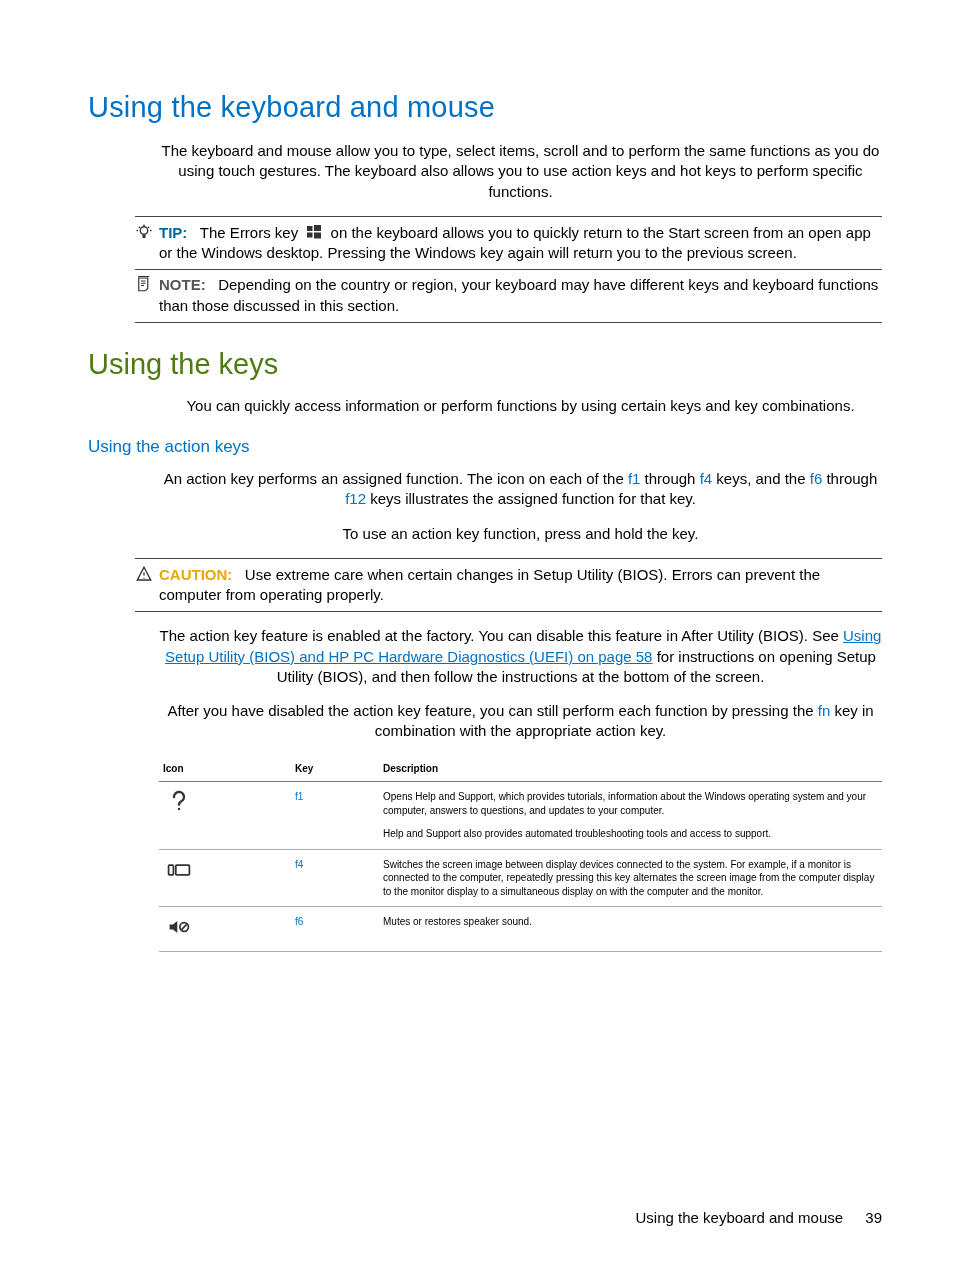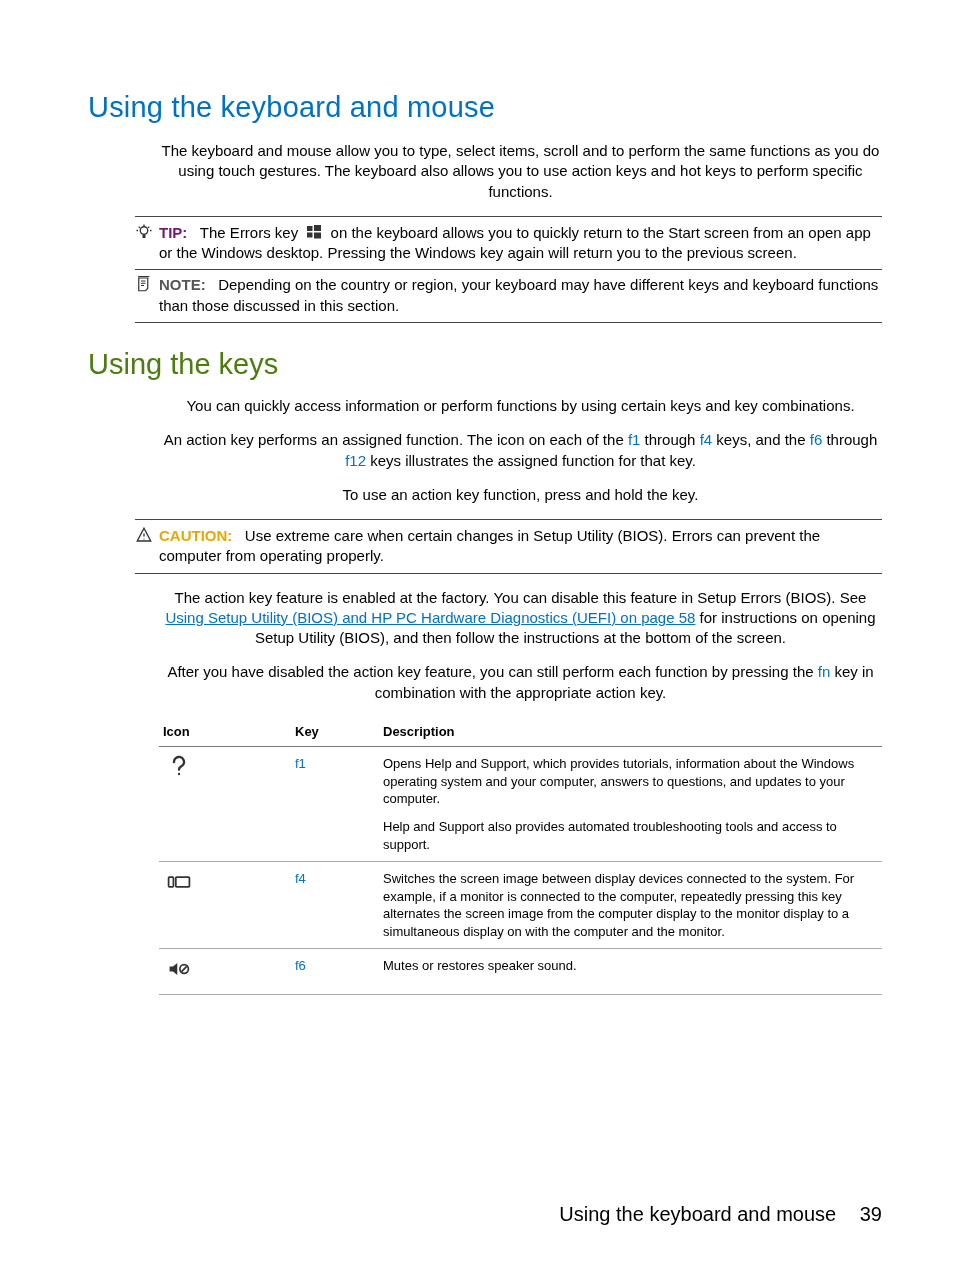--- a/index.html
+++ b/index.html
@@ -66,7 +66,7 @@
   .callout-label {
     font-weight: bold;
   }
-  .tip-label { color: #701a75; }
+  .tip-label { color: #0369a1; }
   .caution-label { color: #e8a800; }
   .note-label { color: #555; text-align: center; }
   .key-ref { color: #0072c6; }

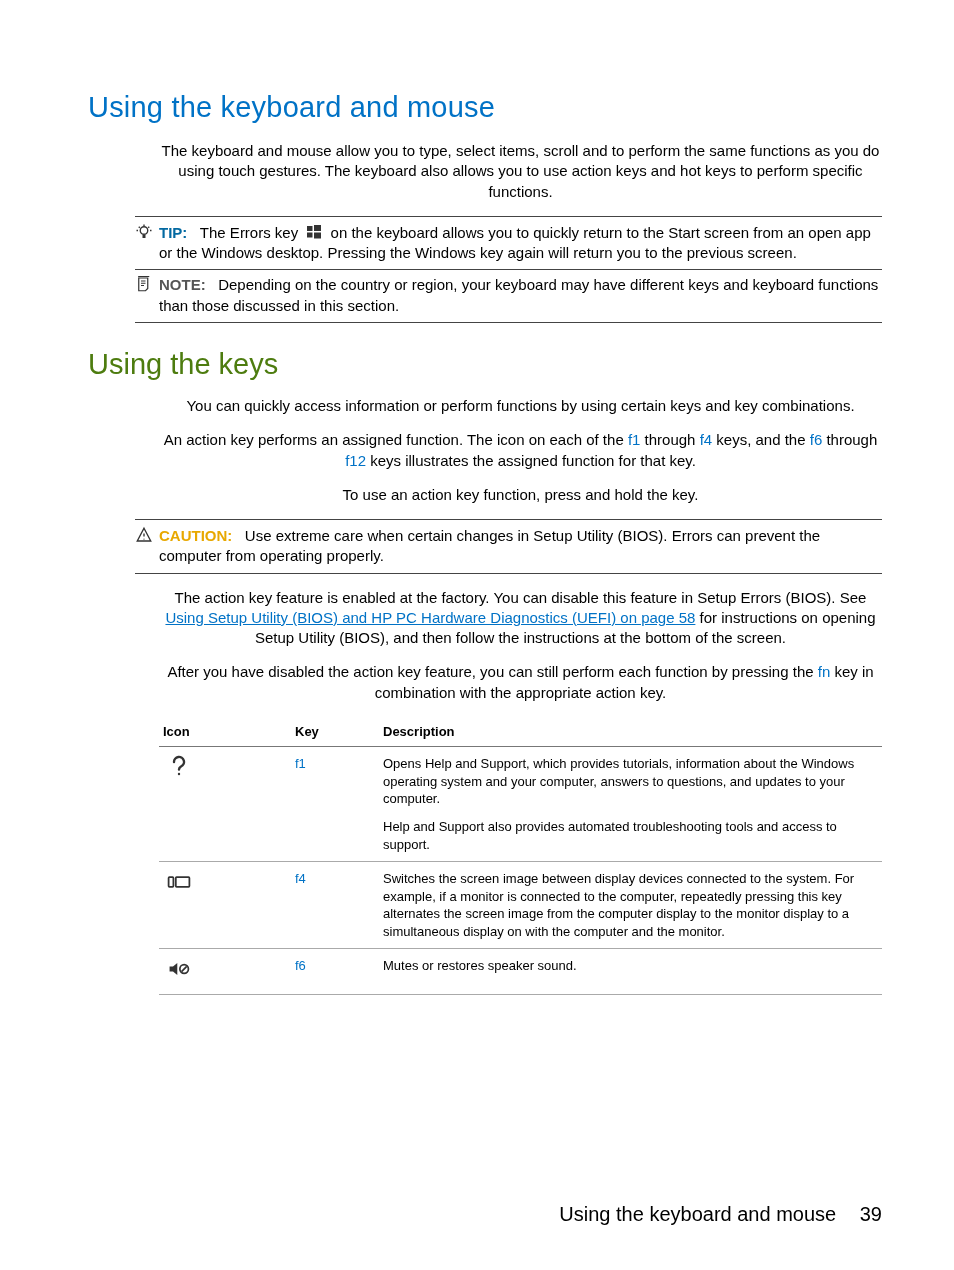--- a/index.html
+++ b/index.html
@@ -165,6 +165,7 @@
   <h2 class="h2">Using the keys</h2>
   <p class="body-text">You can quickly access information or perform functions by using certain keys and key combinations.</p>
 
+  <h3 class="h3">Using the action keys</h3>
 
   <p class="body-text">
     <span>An action key performs an assigned function. The icon on each of the </span><span class="key-ref">f1</span><span> through </span><span class="key-ref">f4</span><span> keys, and the </span><span class="key-ref">f6</span><span> through </span><span class="key-ref">f12</span><span> keys illustrates the assigned function for that key.</span>

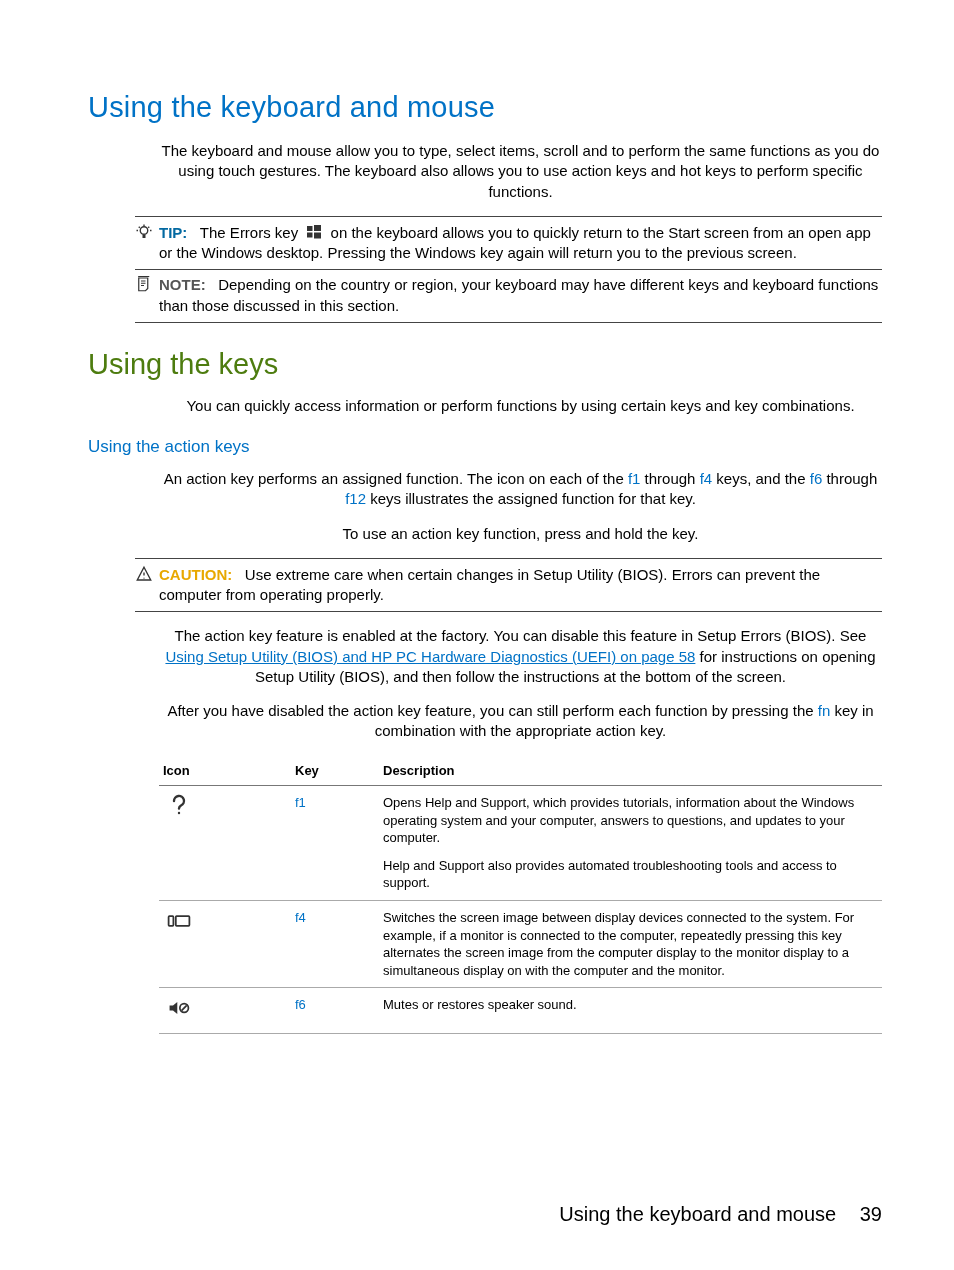--- a/index.html
+++ b/index.html
@@ -187,7 +187,7 @@
   </div>
 
   <p class="body-text" style="margin-top:14px">
-    <span>The action key feature is enabled at the factory. You can disable this feature in Setup Errors (BIOS). See </span><a href="#" class="link">Using Setup Utility (BIOS) and HP PC Hardware Diagnostics (UEFI) on page 58</a><span> for instructions on opening Setup Utility (BIOS), and then follow the instructions at the bottom of the screen.</span>
+    <span>The action key feature is enabled at the factory. You can disable this feature in After Utility (BIOS). See </span><a href="#" class="link">Using Setup Utility (BIOS) and HP PC Hardware Diagnostics (UEFI) on page 58</a><span> for instructions on opening Setup Utility (BIOS), and then follow the instructions at the bottom of the screen.</span>
   </p>
 
   <p class="body-text">

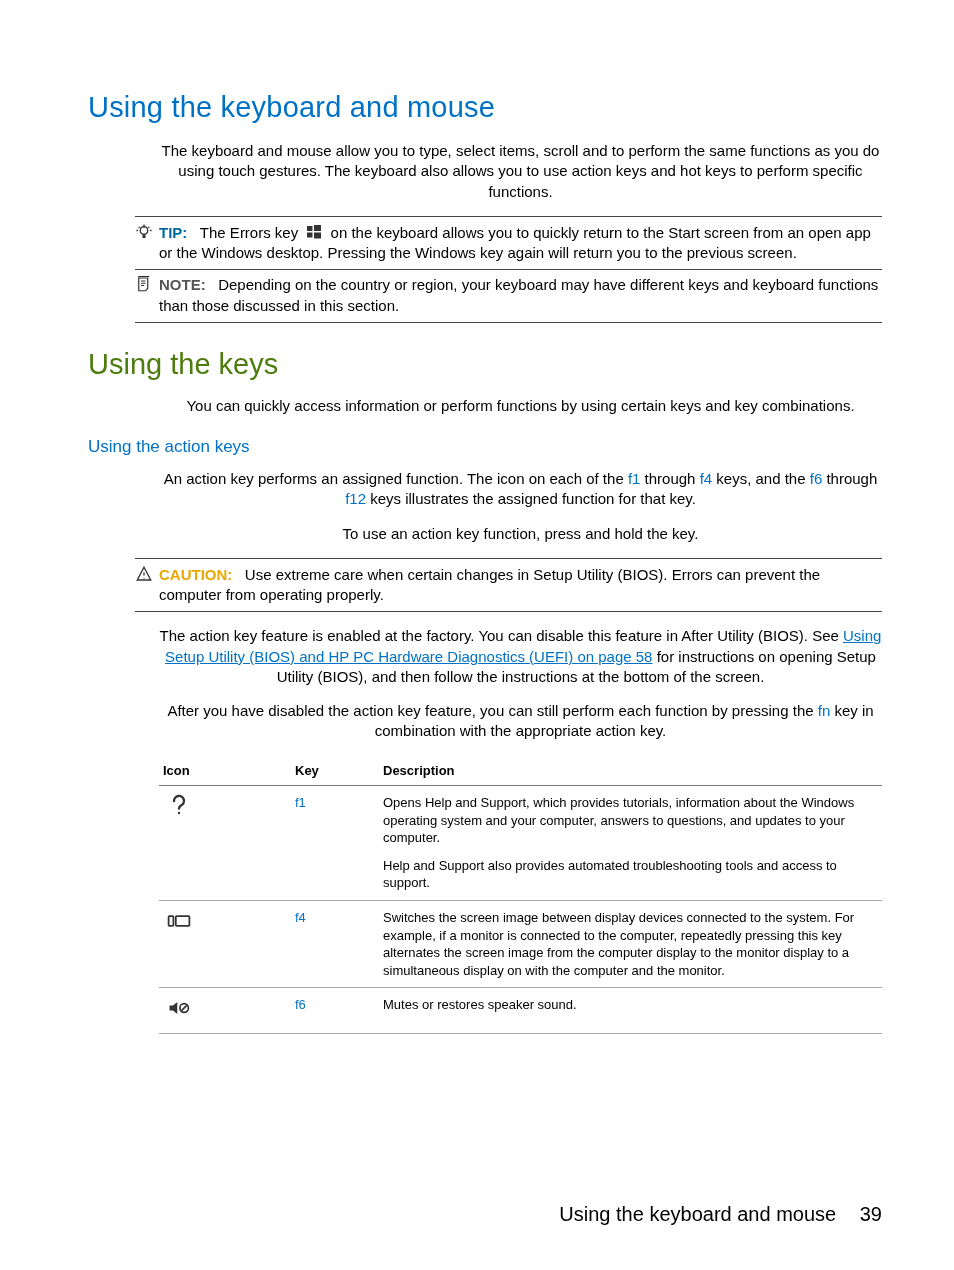--- a/index.html
+++ b/index.html
@@ -82,7 +82,7 @@
     margin: 12px 0 0 71px;
     border-collapse: collapse;
     width: calc(100% - 71px);
-    font-size: 13px;
+    font-size: 10px;
   }
   table.action-keys th {
     text-align: left;

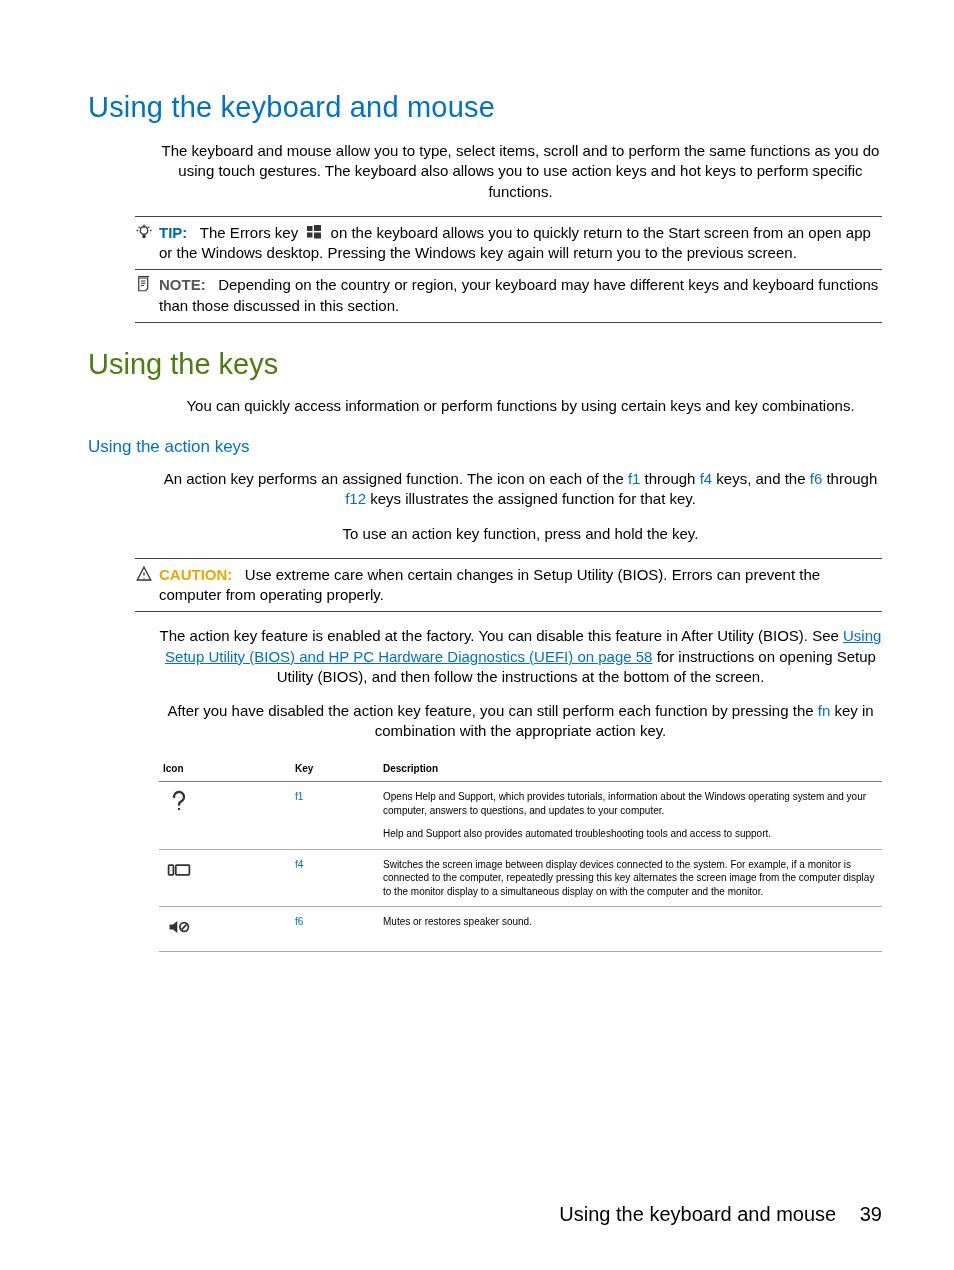--- a/index.html
+++ b/index.html
@@ -112,7 +112,7 @@
     position: absolute;
     bottom: 42px;
     right: 72px;
-    font-size: 20px;
+    font-size: 15px;
   }
   .footer-page { margin-left: 18px; }
   svg.row-icon { width: 24px; height: 24px; }

